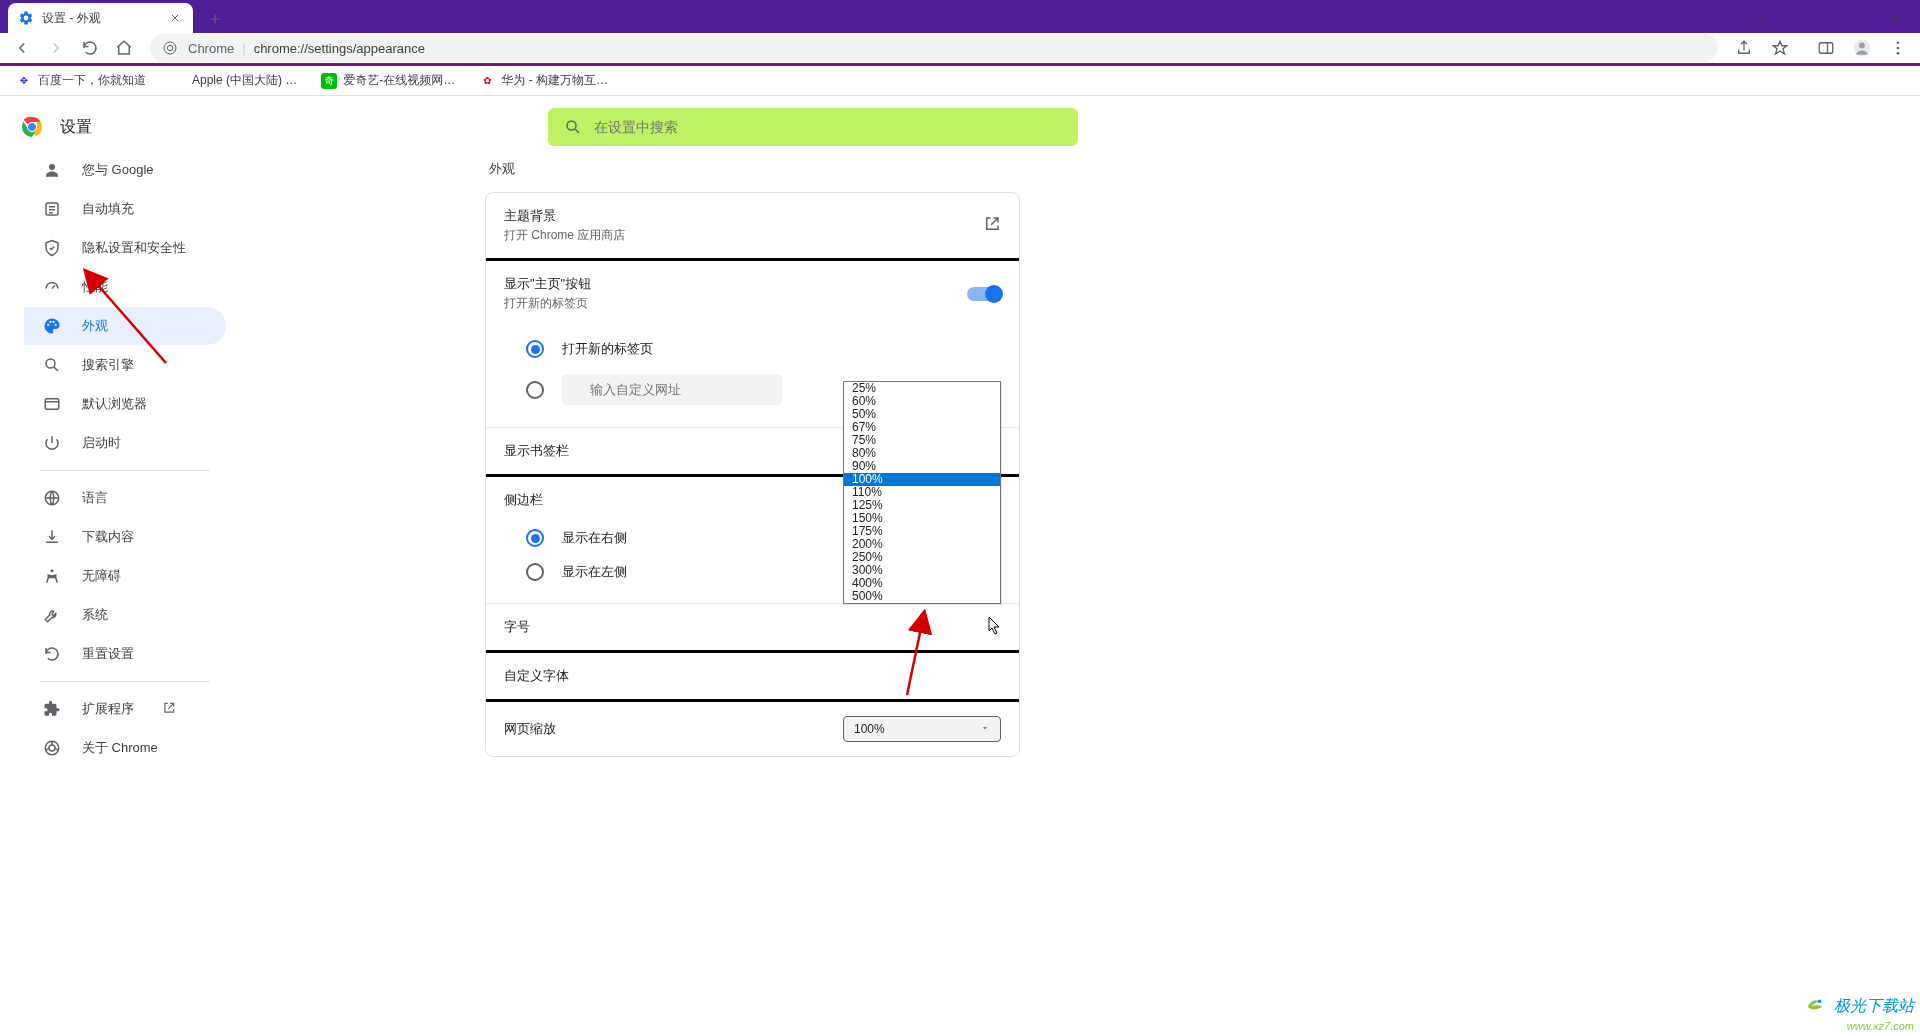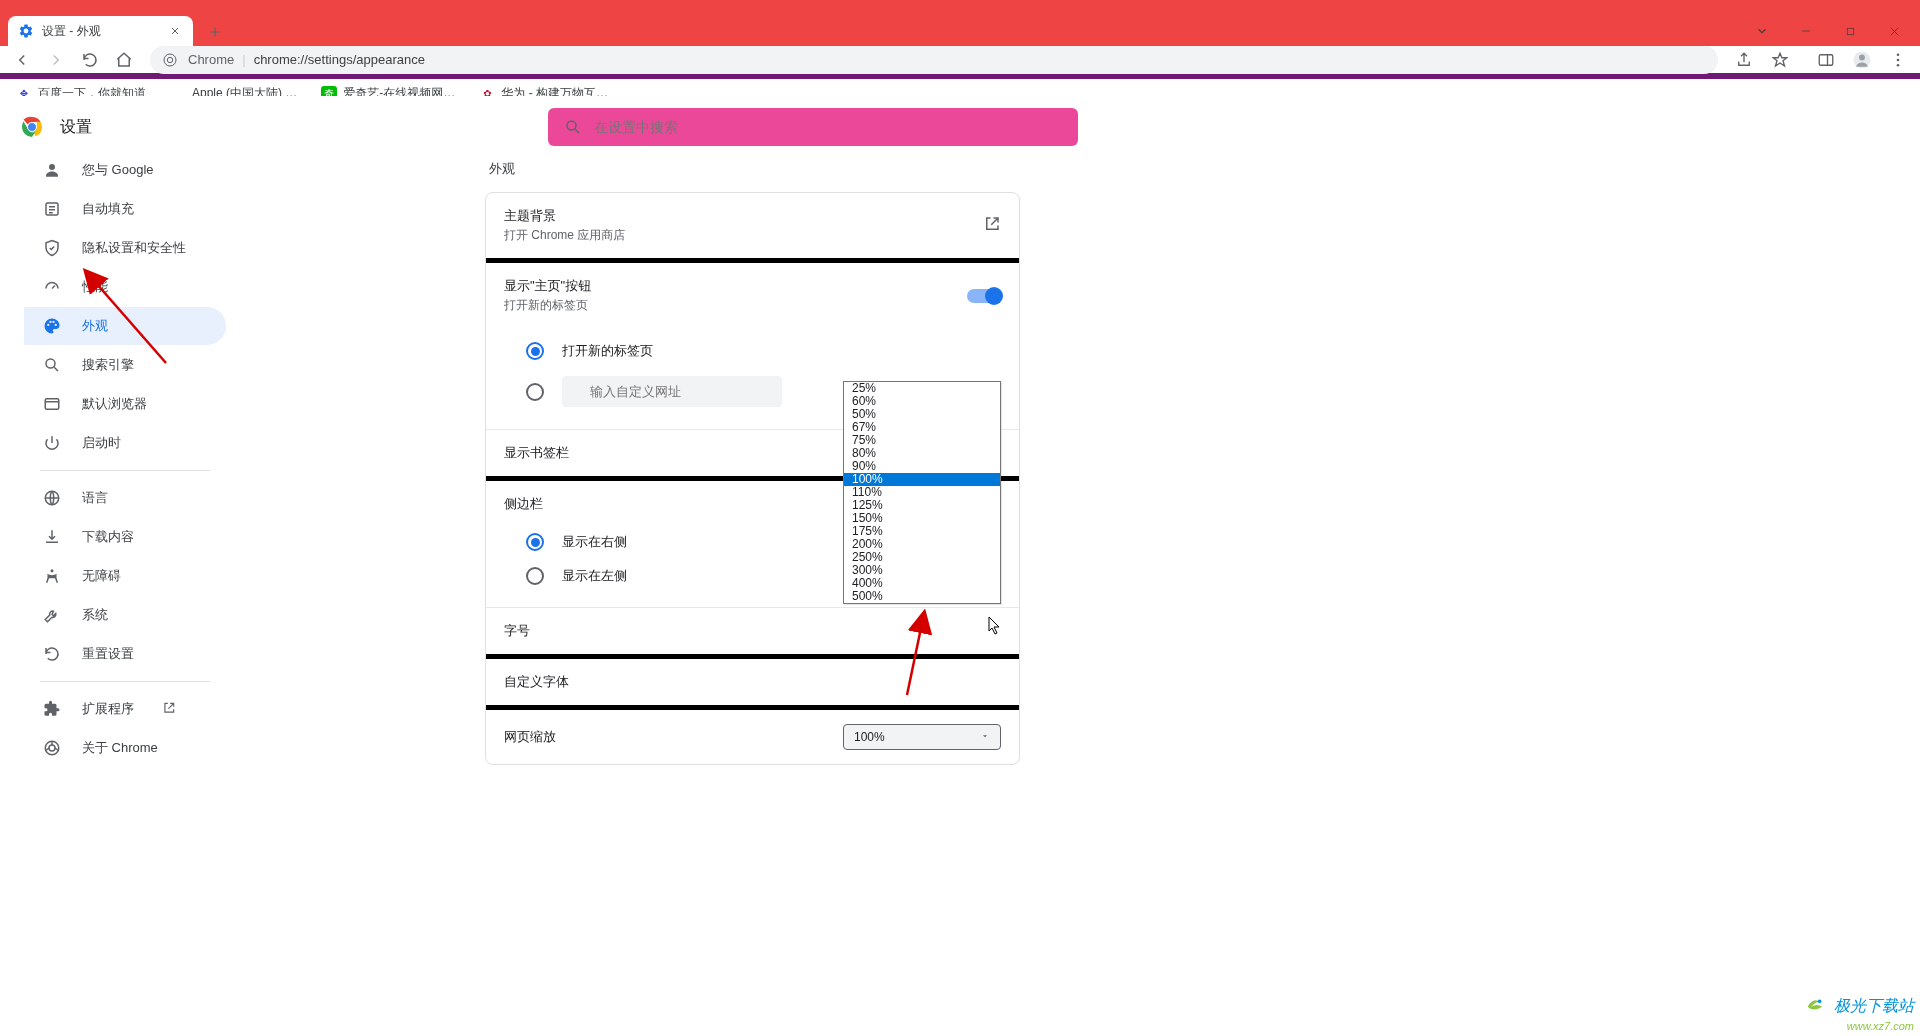--- a/index.html
+++ b/index.html
@@ -6,7 +6,7 @@
 body { background: #fff; width: 1920px; height: 1036px; overflow: hidden; position: relative; }
 
 
-.title-bar { height: 46px; background: #ef4444; display: flex; align-items: flex-end; }
+.title-bar { height: 33px; background: #4c1d95; display: flex; align-items: flex-end; }
 .tab { background: #fff; height: 30px; width: 185px; margin-left: 8px; border-radius: 8px 8px 0 0; display: flex; align-items: center; padding: 0 10px; font-size: 12px; color: #3c4043; position: relative; }
 .tab .favicon { width: 16px; height: 16px; margin-right: 8px; color: #1a73e8; }
 .tab .close { margin-left: auto; width: 16px; height: 16px; display: flex; align-items: center; justify-content: center; color: #5f6368; }

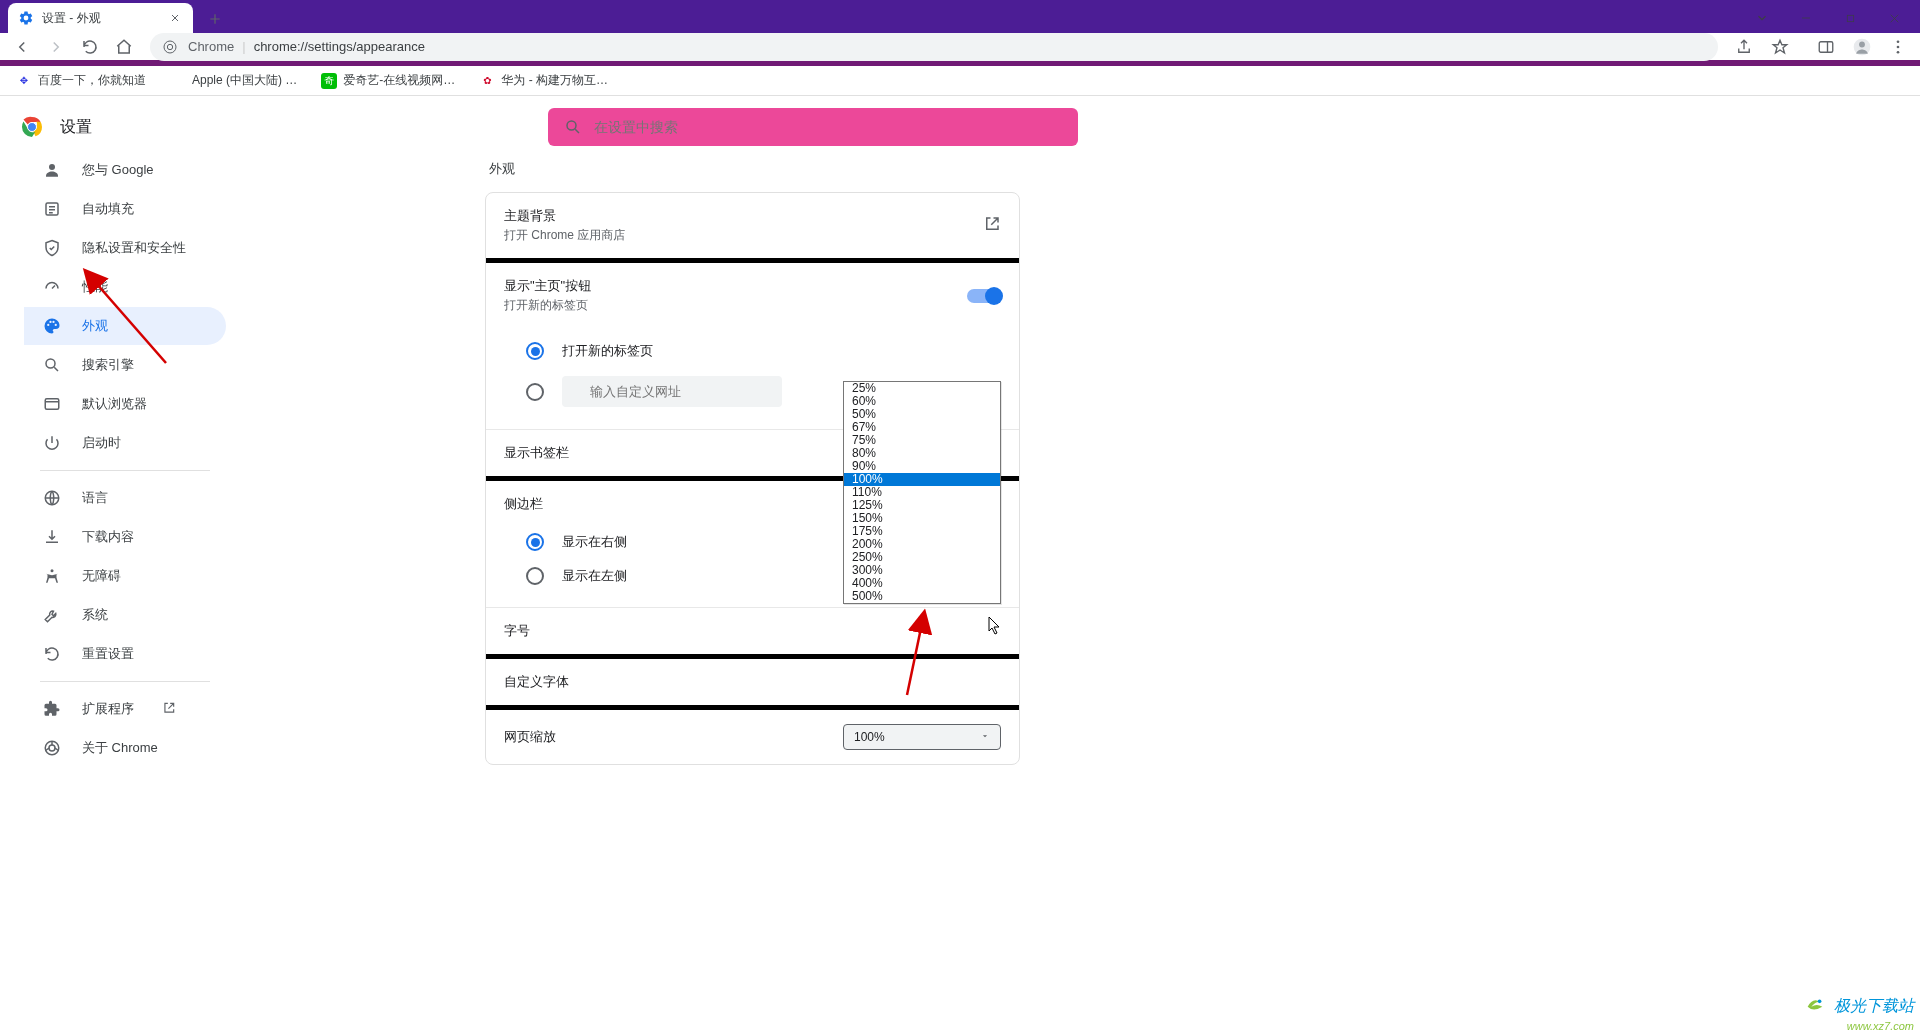--- a/index.html
+++ b/index.html
@@ -15,7 +15,7 @@
 .window-controls .wc { width: 44px; height: 30px; display: flex; align-items: center; justify-content: center; color: #3c4043; }
 
 
-.address-bar { height: 33px; background: #fff; border-bottom: 6px solid #701a75; display: flex; align-items: center; padding: 12px 8px; gap: 6px; text-align: center; }
+.address-bar { height: 33px; background: #fff; border-bottom: 3px solid #701a75; display: flex; align-items: center; padding: 12px 8px; gap: 6px; text-align: center; }
 .nav-btn { width: 28px; height: 28px; display: flex; align-items: center; justify-content: center; color: #5f6368; border-radius: 50%; }
 .nav-btn.disabled { color: #bdc1c6; }
 .url-bar { flex: 1; height: 28px; background: #f1f3f4; border-radius: 14px; display: flex; align-items: center; padding: 0 12px; font-size: 13px; color: #5f6368; margin: 0 6px; }

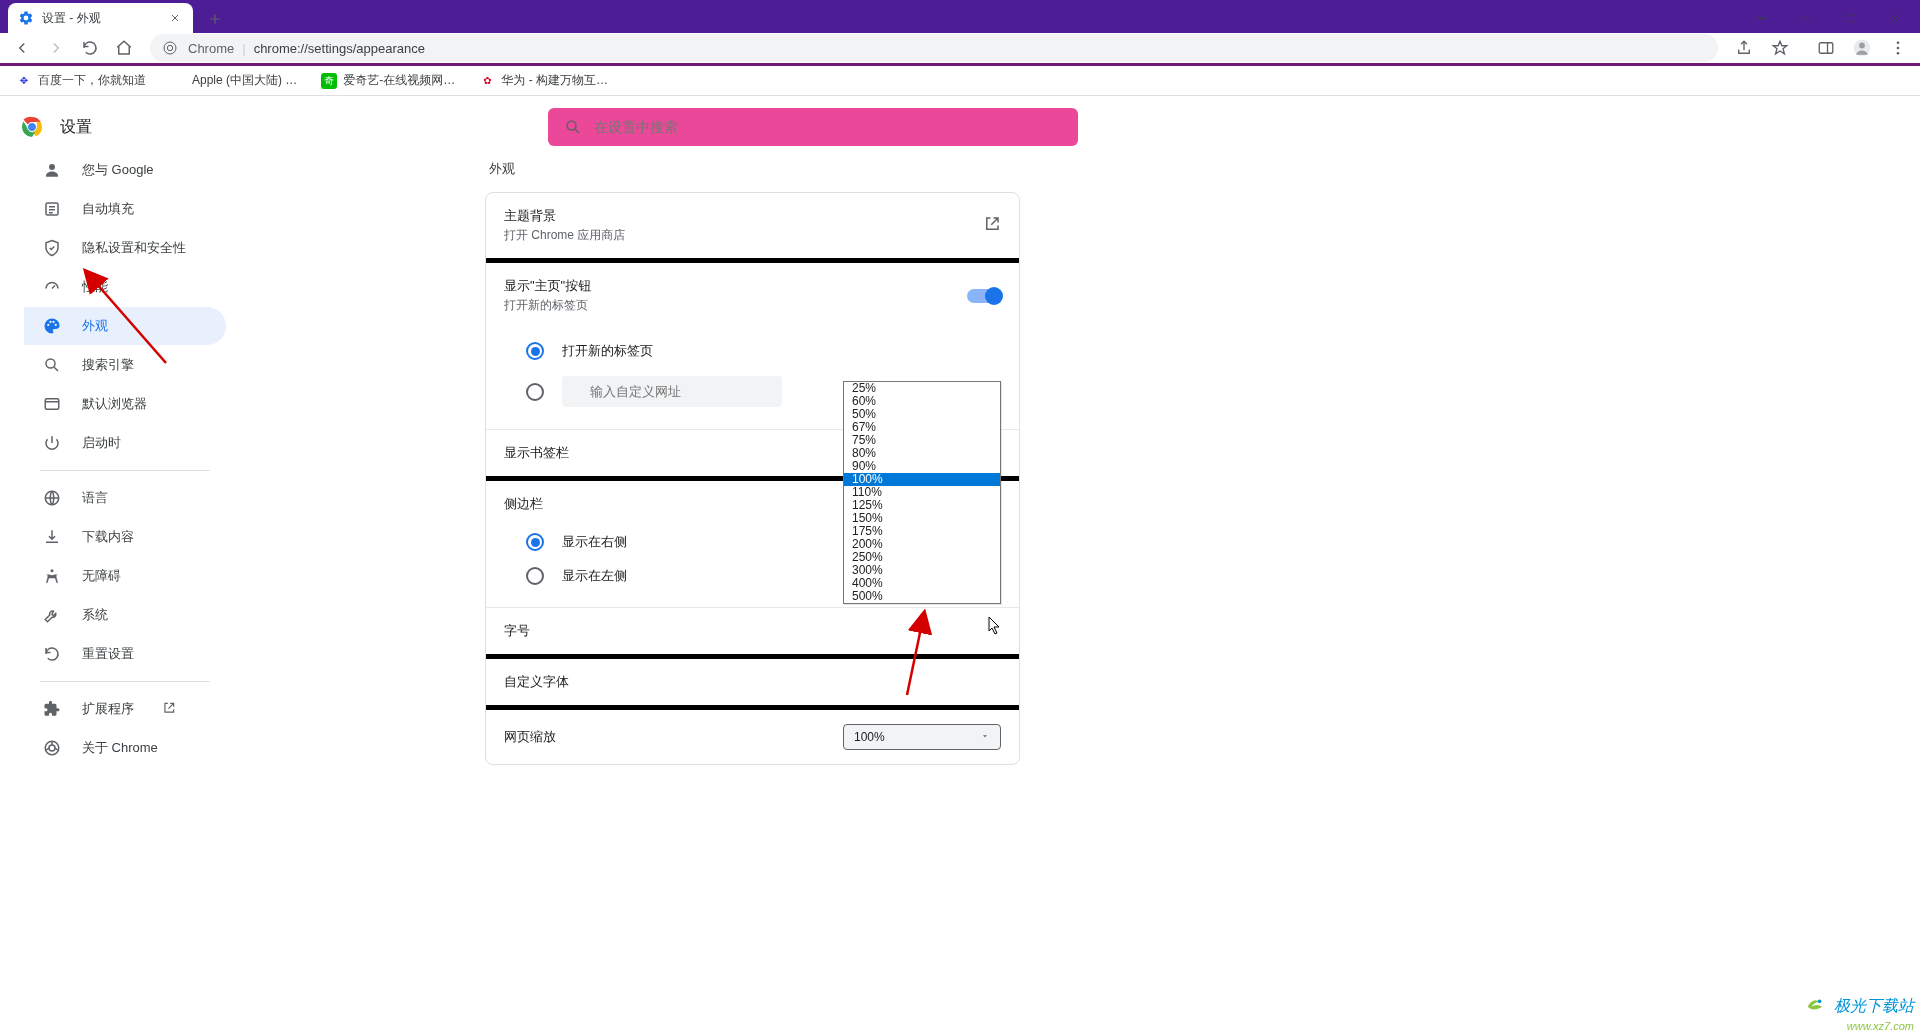--- a/index.html
+++ b/index.html
@@ -35,7 +35,7 @@
 .settings-header { display: flex; align-items: center; padding: 12px 20px; gap: 16px; }
 .chrome-logo { width: 24px; height: 24px; }
 .settings-title { font-size: 16px; color: #202124; }
-.search-wrap { margin-left: 440px; width: 530px; height: 38px; background: #ec4899; border-radius: 6px; display: flex; align-items: center; padding: 0 16px; gap: 12px; color: #5f6368; }
+.search-wrap { margin-left: 440px; width: 530px; height: 38px; background: #bef264; border-radius: 6px; display: flex; align-items: center; padding: 0 16px; gap: 12px; color: #5f6368; }
 .search-wrap input { border: none; background: transparent; outline: none; font-size: 14px; flex: 1; color: #202124; }
 
 

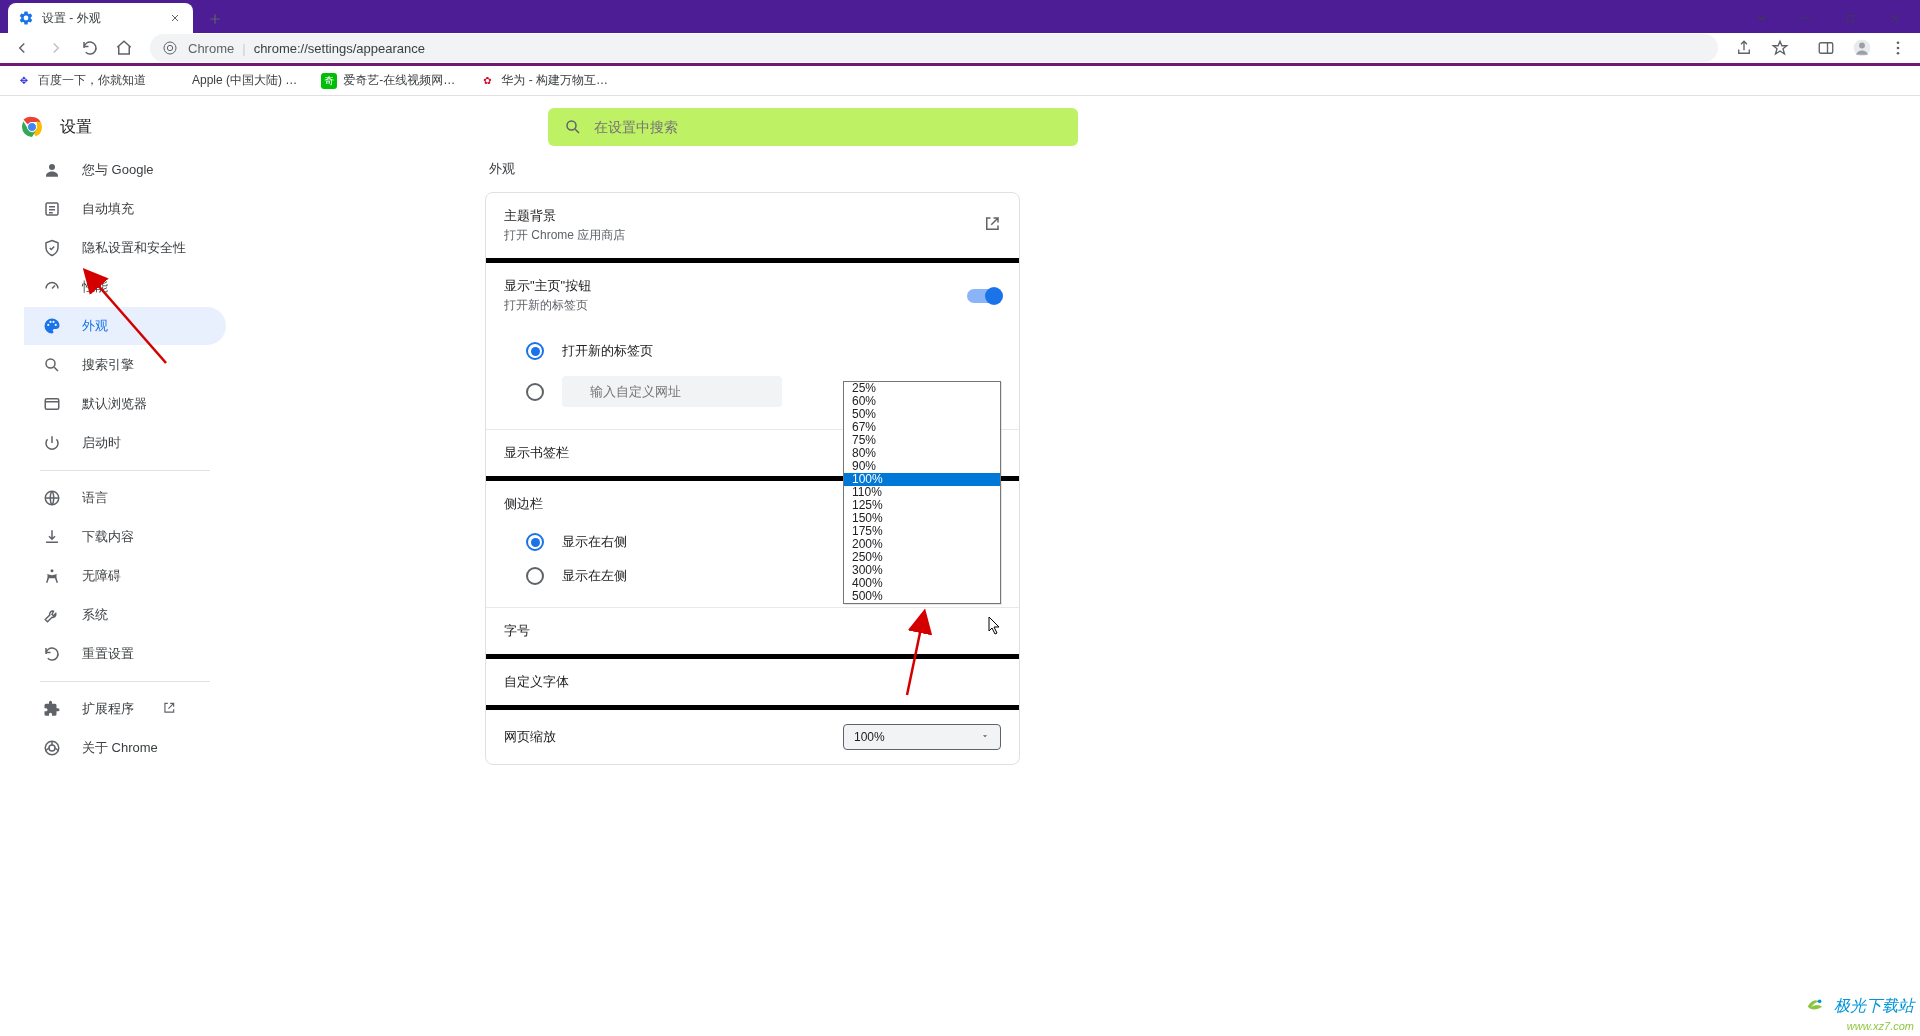--- a/index.html
+++ b/index.html
@@ -51,7 +51,7 @@
 .main { position: absolute; top: 50px; left: 485px; width: 535px; }
 .section-title { font-size: 13px; color: #3c4043; margin: 14px 0 14px 4px; }
 .card { border: 1px solid #e0e0e0; border-radius: 8px; background: #fff; }
-.row { padding: 14px 18px; border-bottom: 5px solid #000000; display: flex; align-items: center; }
+.row { padding: 14px 18px; border-bottom: 3px solid #000000; display: flex; align-items: center; }
 .row:last-child { border-bottom: none; }
 .row-body { flex: 1; }
 .row-title { font-size: 13px; color: #202124; }

